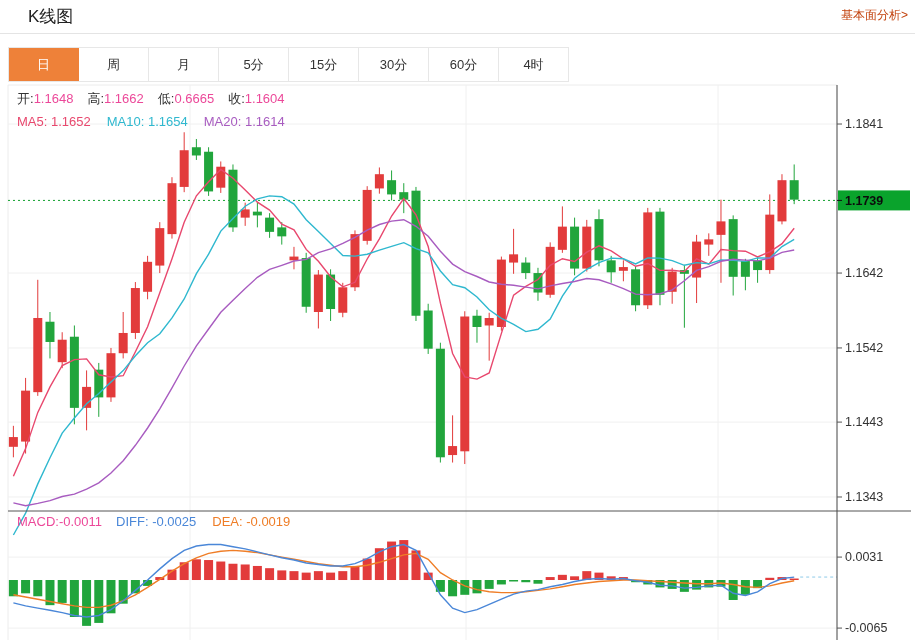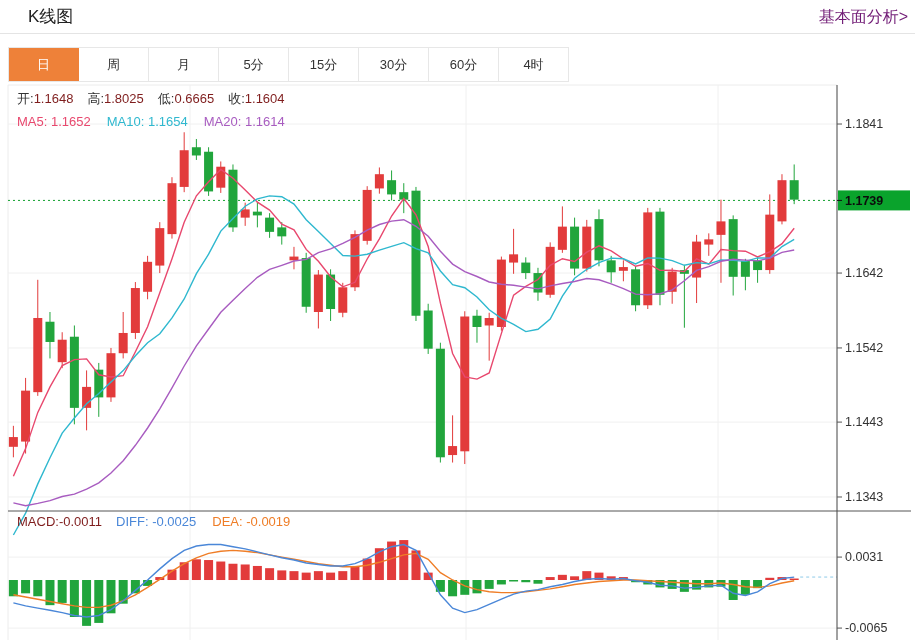--- a/index.html
+++ b/index.html
@@ -7,7 +7,7 @@
        font-family:"Liberation Sans","DejaVu Sans",sans-serif;color:#333;}
   .abs{position:absolute;}
   #page-title{left:28px;top:5px;font-size:17px;font-weight:normal;color:#222;}
-  #fund-link{right:7px;top:7px;font-size:16px;color:#701a75;text-decoration:none;}
+  #fund-link{right:7px;top:7px;font-size:12px;color:#c2410c;text-decoration:none;}
   #title-rule{left:0;top:33px;width:915px;height:1px;background:#e4e4e4;}
   #tabs{left:8px;top:47px;display:flex;border:1px solid #e7e7e7;background:#fff;}
   .tab{width:69px;height:33px;line-height:33px;text-align:center;font-size:13px;

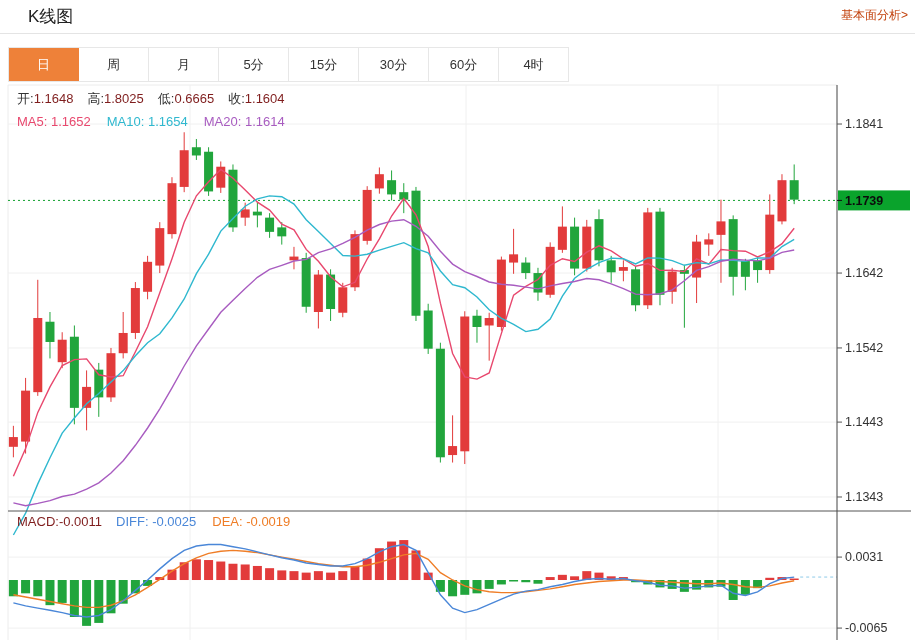--- a/index.html
+++ b/index.html
@@ -20,7 +20,7 @@
   #ma-legend{top:114px;}
   #macd-legend{top:514px;}
   .lab{color:#333;}
-  .grn{color:#7f1d1d;margin-right:14px;}
+  .grn{color:#ec4899;margin-right:14px;}
   .ma5{color:#e8486e;} .ma10{color:#2fb8cf;} .ma20{color:#a85cc0;}
   .diffc{color:#4a87d8;} .deac{color:#ef7d26;}
   .gap{margin-right:16px;}

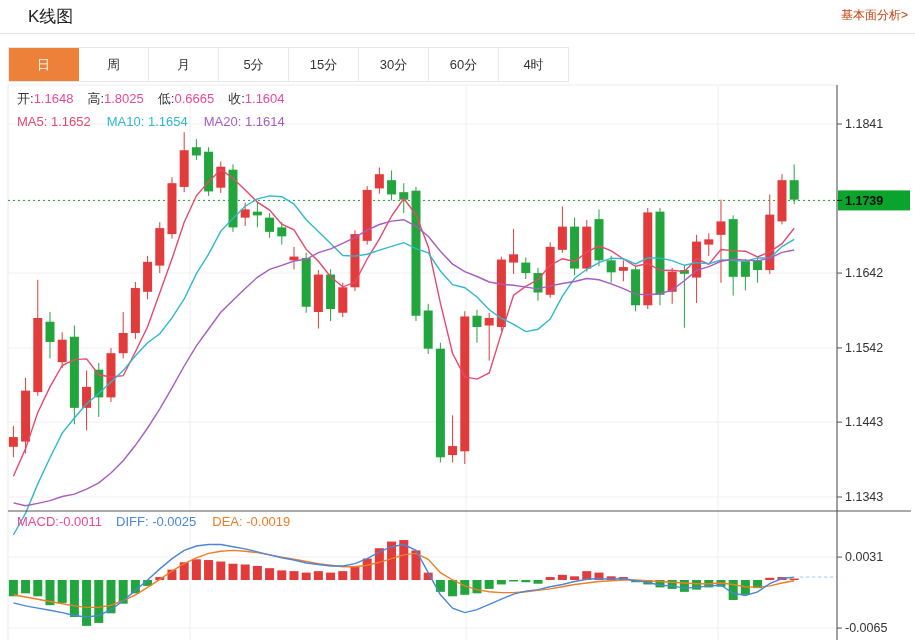--- a/index.html
+++ b/index.html
@@ -410,7 +410,7 @@
   </svg>
 
 <div class="abs legend" id="ohlc-legend">
-  <span class="lab">开:</span><span class="grn">1.1648</span><span class="lab">高:</span><span class="grn">1.8025</span><span class="lab">低:</span><span class="grn">0.6665</span><span class="lab">收:</span><span class="grn">1.1604</span>
+  <span class="lab">开:</span><span class="grn">1.1648</span><span class="lab">高:</span><span class="grn">1.1662</span><span class="lab">低:</span><span class="grn">0.6665</span><span class="lab">收:</span><span class="grn">1.1604</span>
 </div>
 <div class="abs legend" id="ma-legend">
   <span class="ma5">MA5:</span>&nbsp;<span class="ma5 gap">1.1652</span><span class="ma10">MA10:</span>&nbsp;<span class="ma10 gap">1.1654</span><span class="ma20">MA20:</span>&nbsp;<span class="ma20 gap">1.1614</span>

